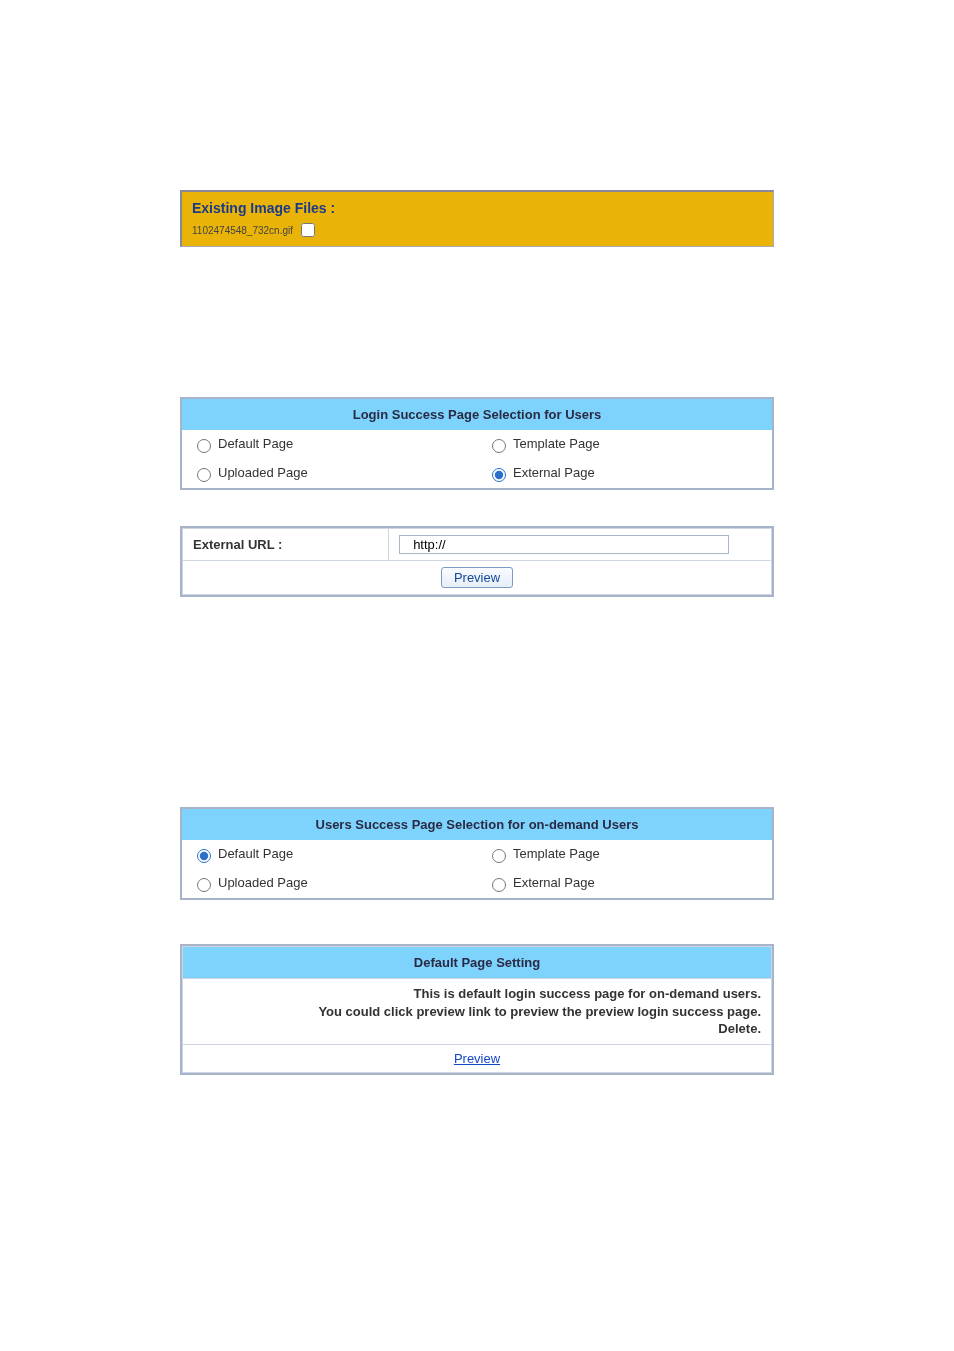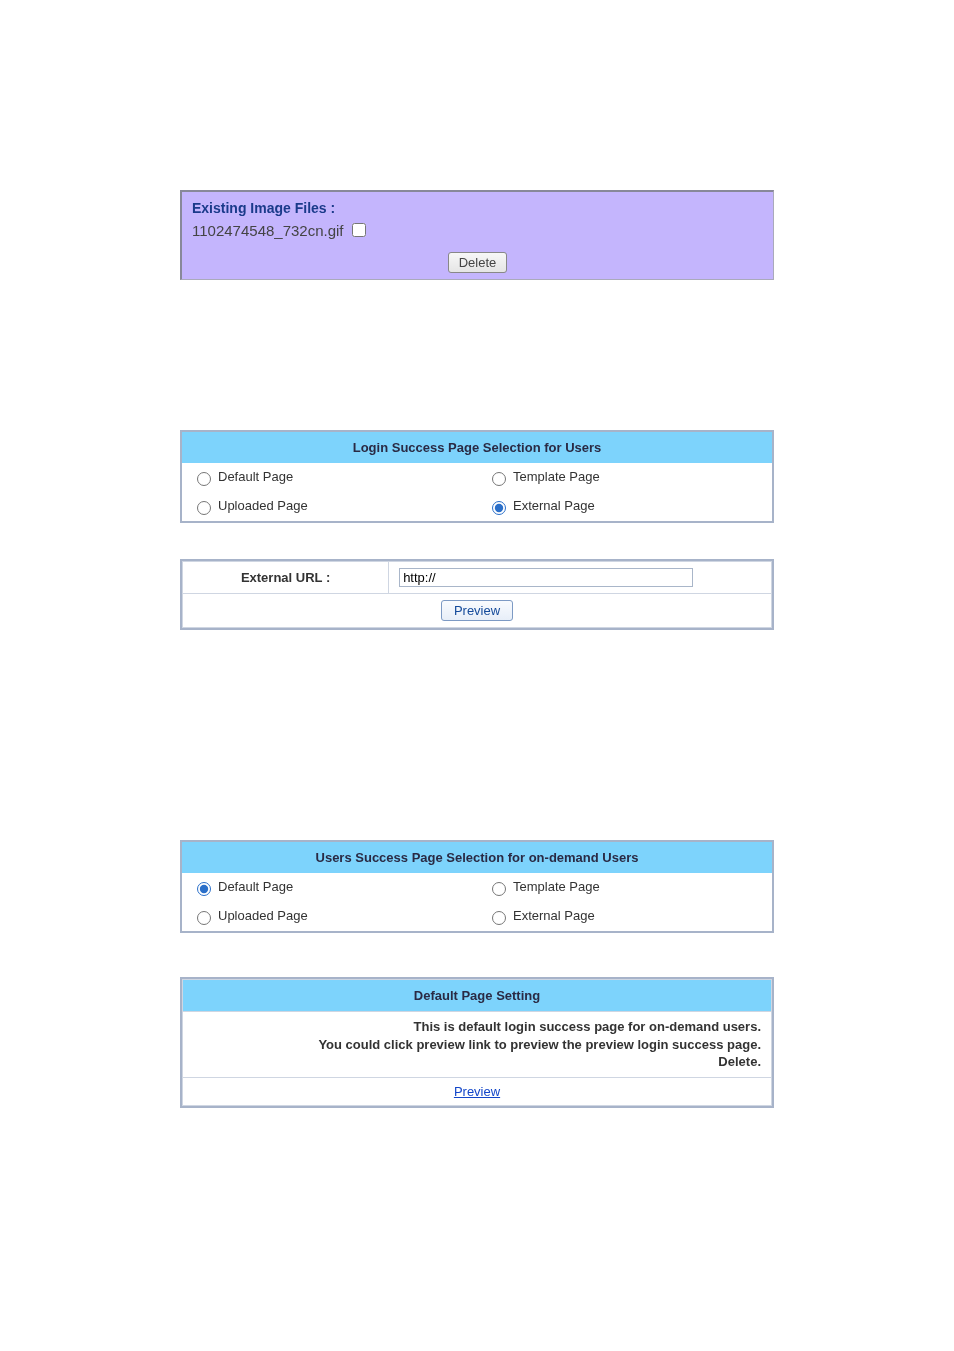--- a/index.html
+++ b/index.html
@@ -20,7 +20,7 @@
       border: 1px solid #aab;
       border-top: 2px solid #889;
       border-left: 2px solid #889;
-      background: #c4b5fd;
+      background: #eab308;
     }
     .panel.loose {
       padding: 6px 8px 6px 8px;

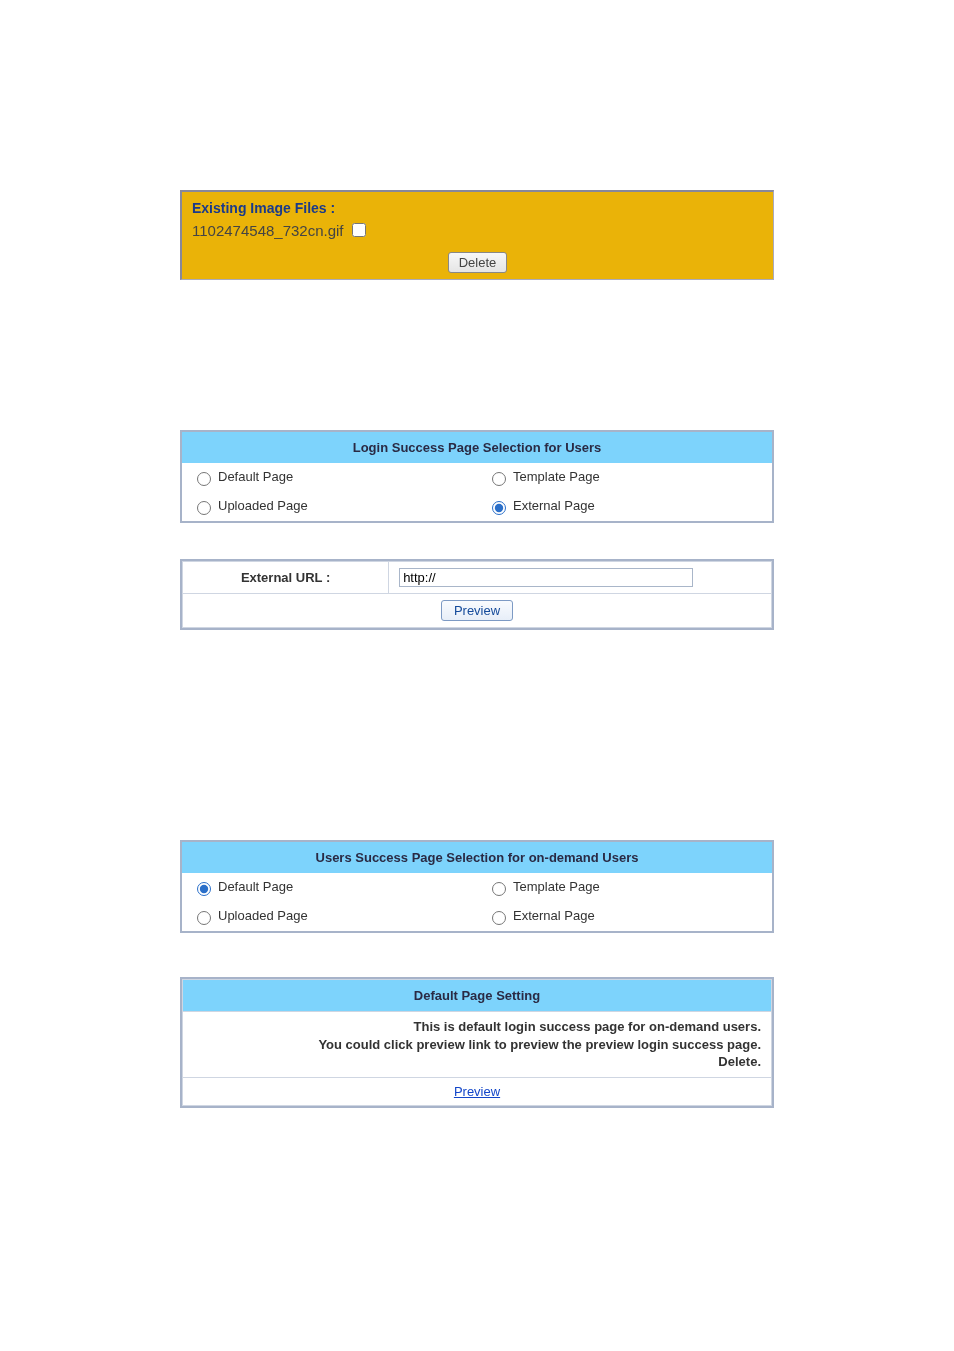--- a/index.html
+++ b/index.html
@@ -42,7 +42,7 @@
     }
     .file-name {
       color: #444;
-      font-size: 15px;
+      font-size: 10px;
     }
     .checkbox {
       width: 14px; height: 14px;

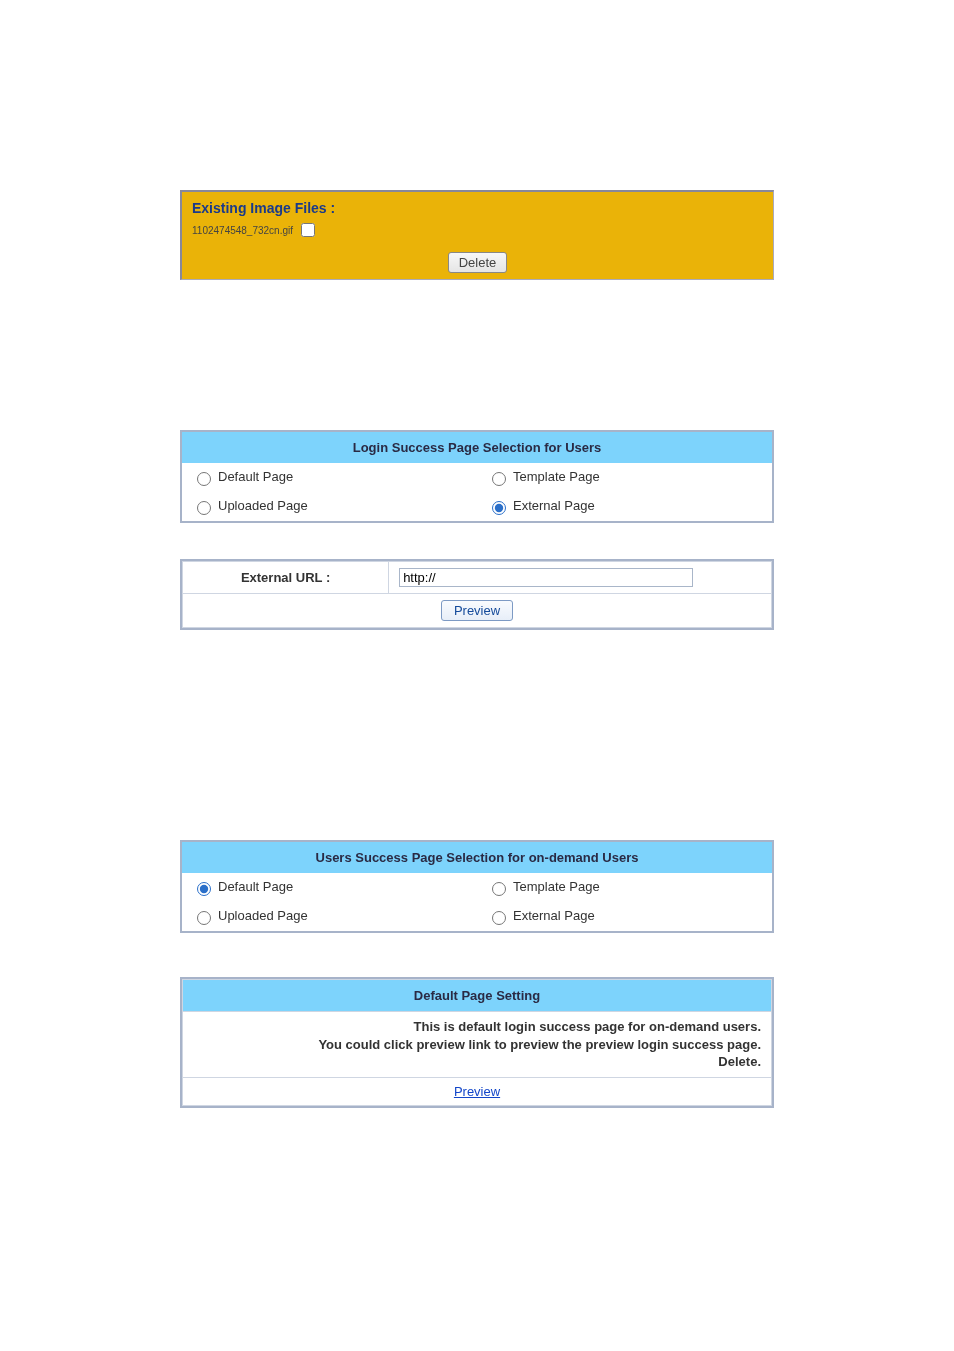--- a/index.html
+++ b/index.html
@@ -150,9 +150,6 @@
       <span class="file-name">1102474548_732cn.gif</span>
       <input type="checkbox" class="checkbox" style="">
     </div>
-    <div class="delete-row">
-      <button class="win">Delete</button>
-    </div>
   </div>
 </div>
 

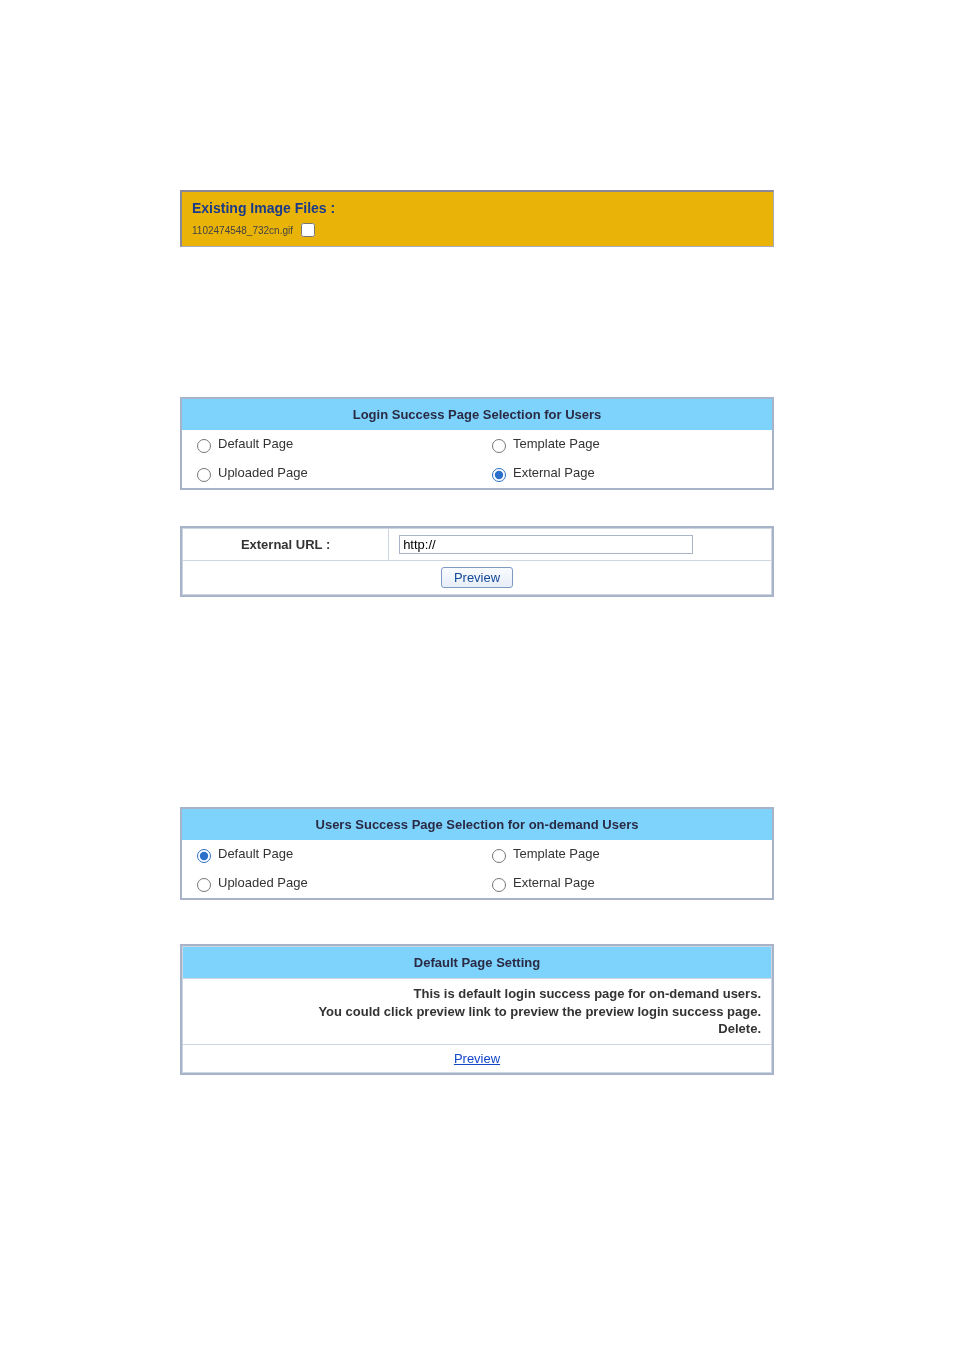--- a/index.html
+++ b/index.html
@@ -103,7 +103,7 @@
     .two-col-body td { width: 50%; }
     .ext-label {
       font-weight: bold;
-      text-align: center;
+      text-align: left;
       padding-right: 6px;
       width: 35%;
       margin-left: 8px;

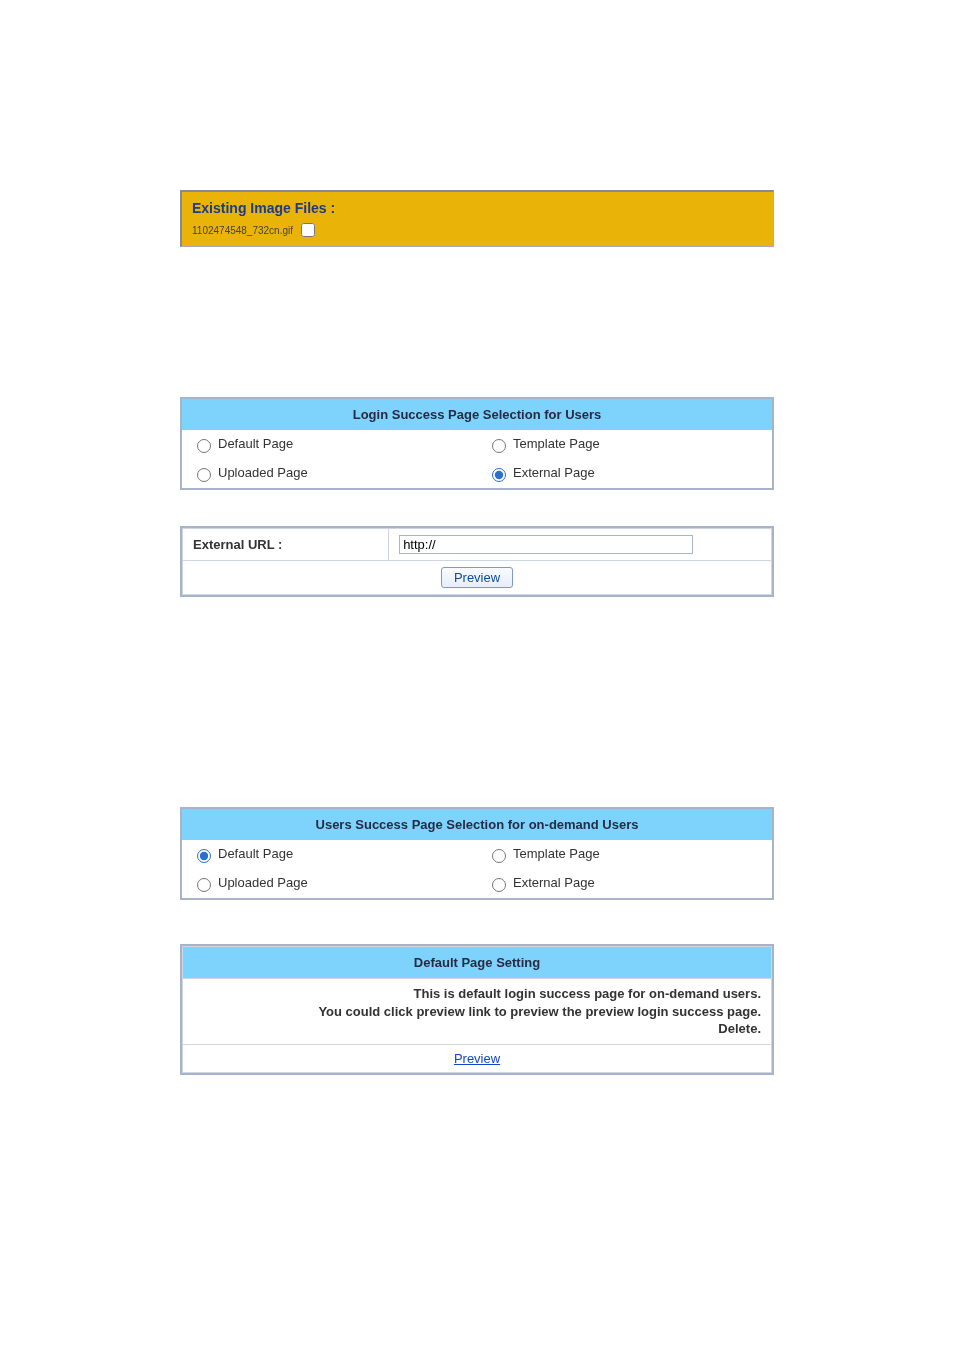--- a/index.html
+++ b/index.html
@@ -109,9 +109,9 @@
       margin-left: 8px;
     }
     .ext-input {
-      width: 294px;
-      font-size: 13px;
-      padding: 1px 3px;
+      width: 330px;
+      font-size: 13px;
+      padding: 1px 13px;
       border: 1px solid #a9b6c9;
     }
     .center { text-align: center; }

